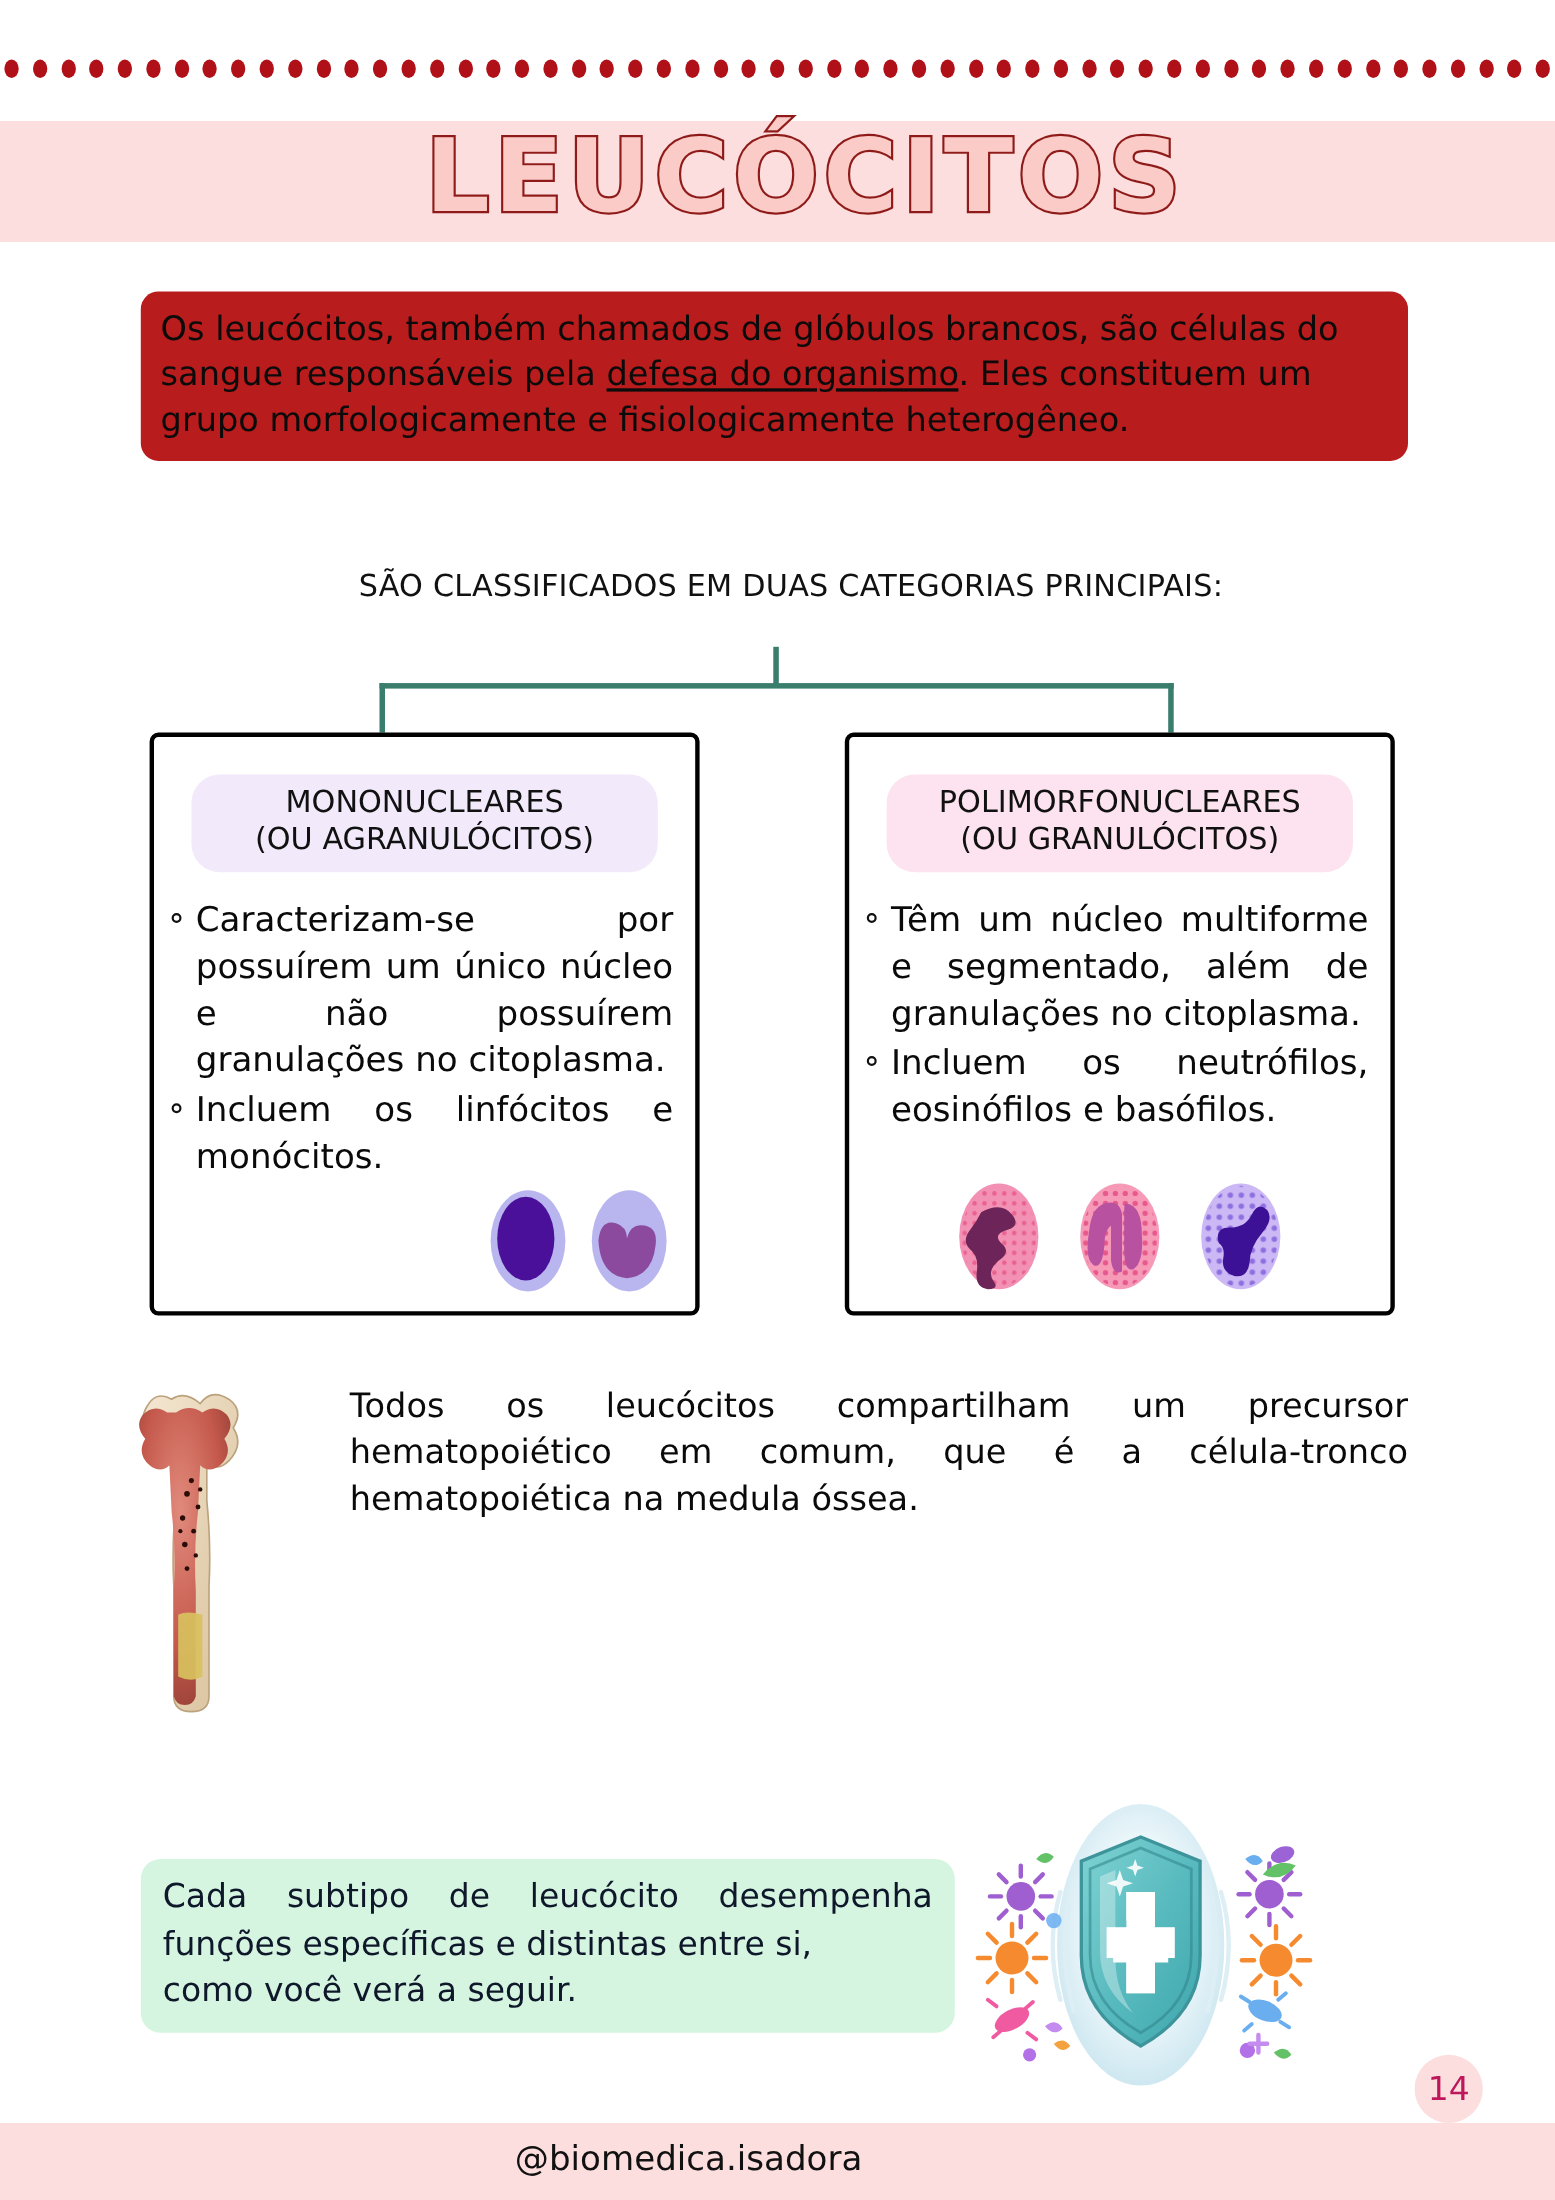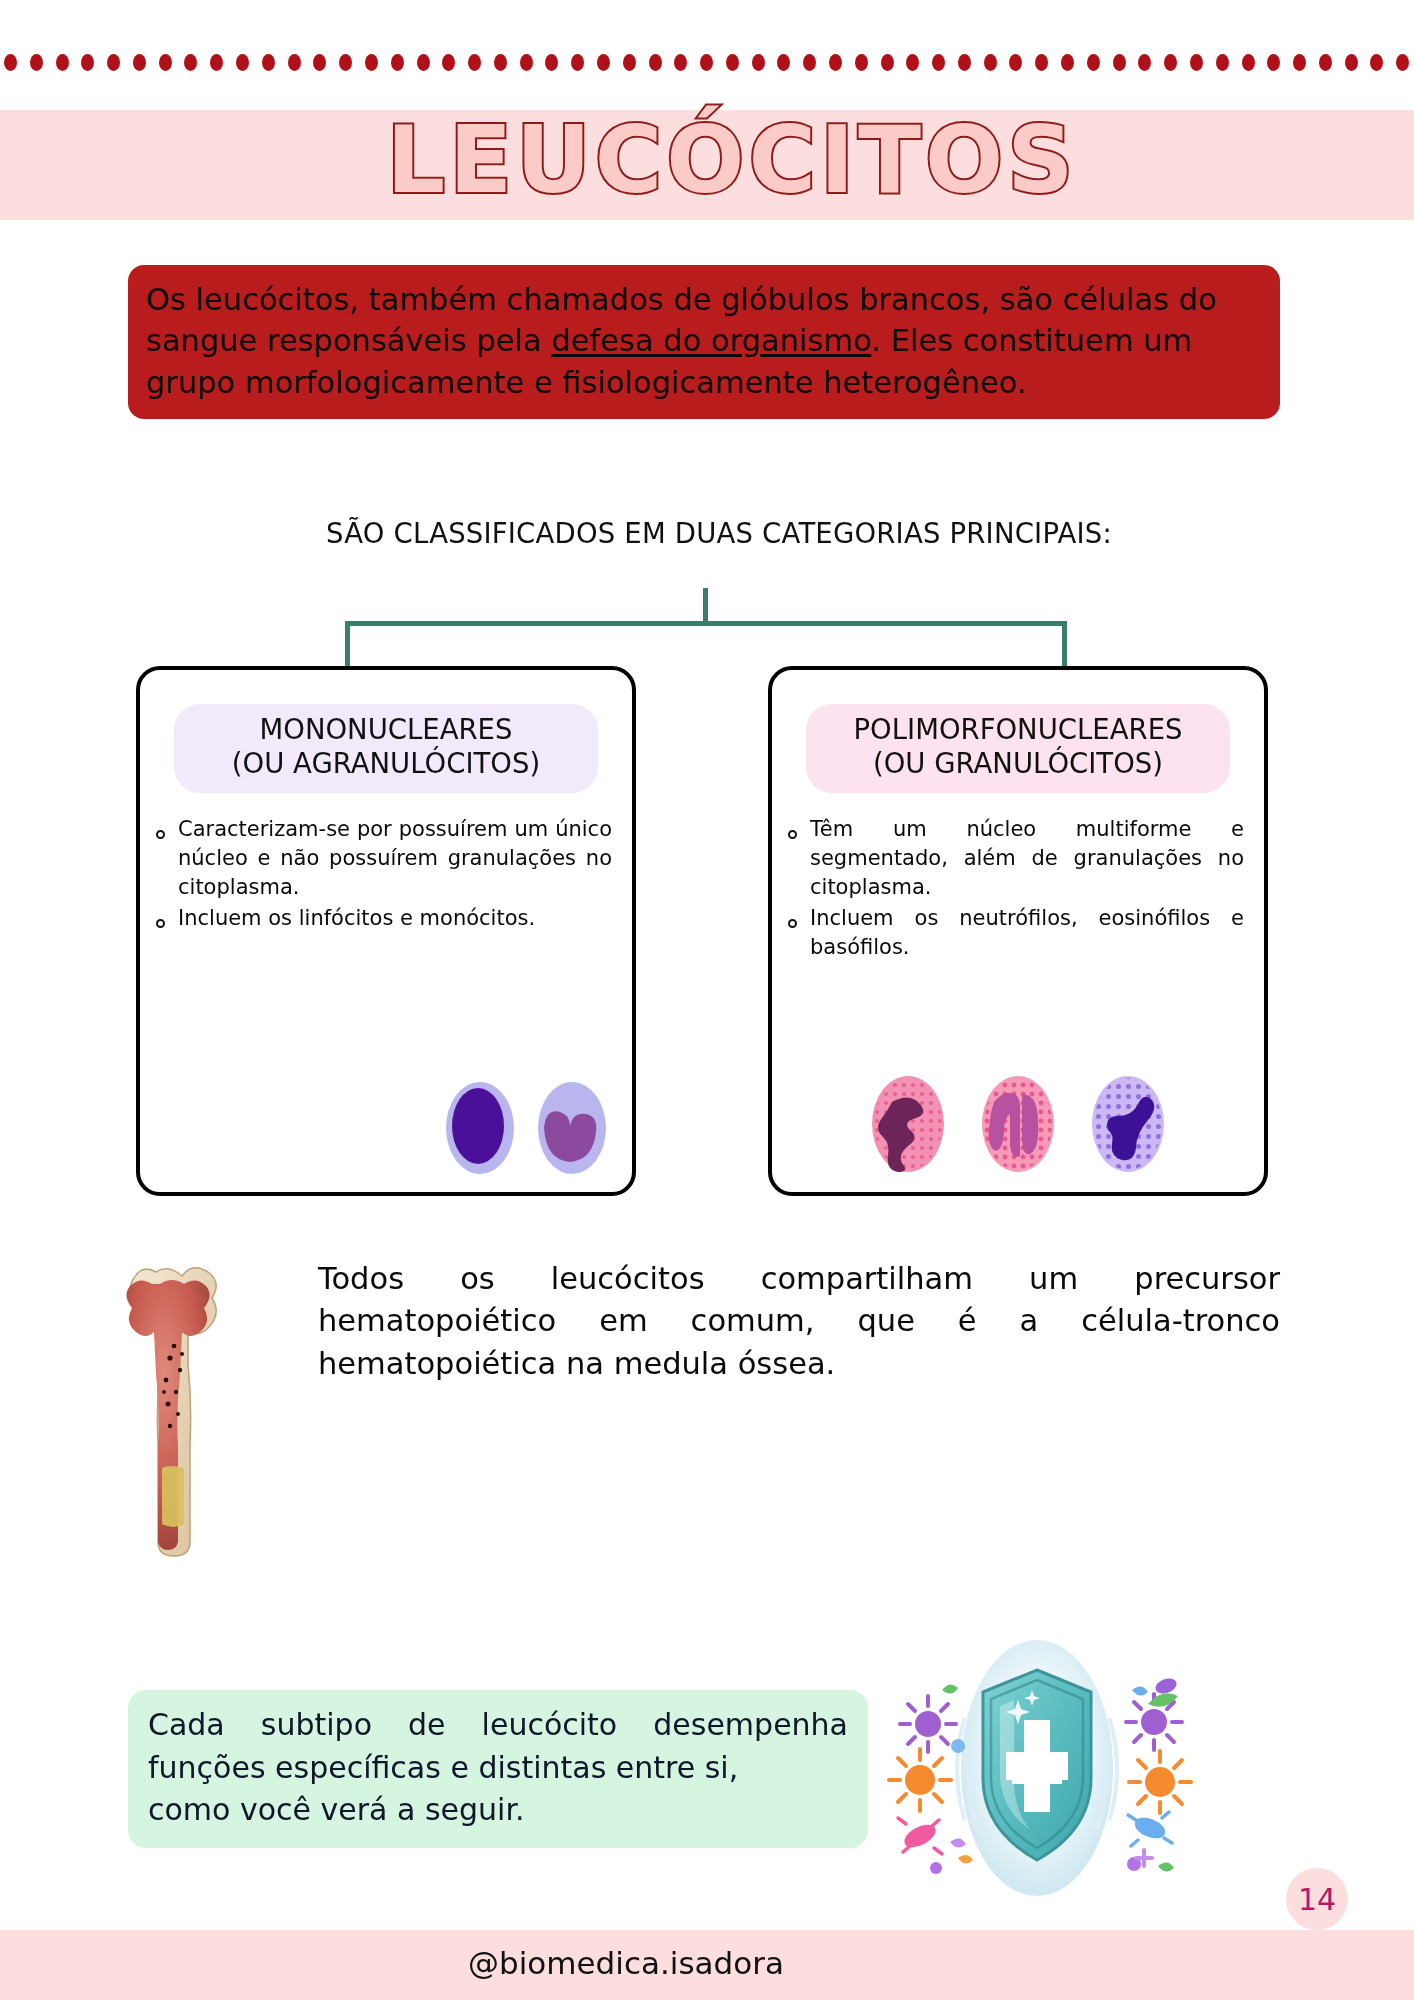--- a/index.html
+++ b/index.html
@@ -106,7 +106,7 @@
     width: 500px;
     height: 530px;
     border: 4px solid #000;
-    border-radius: 24px;
+    border-radius: 8px;
     box-sizing: border-box;
     background: #fff;
     overflow: hidden;

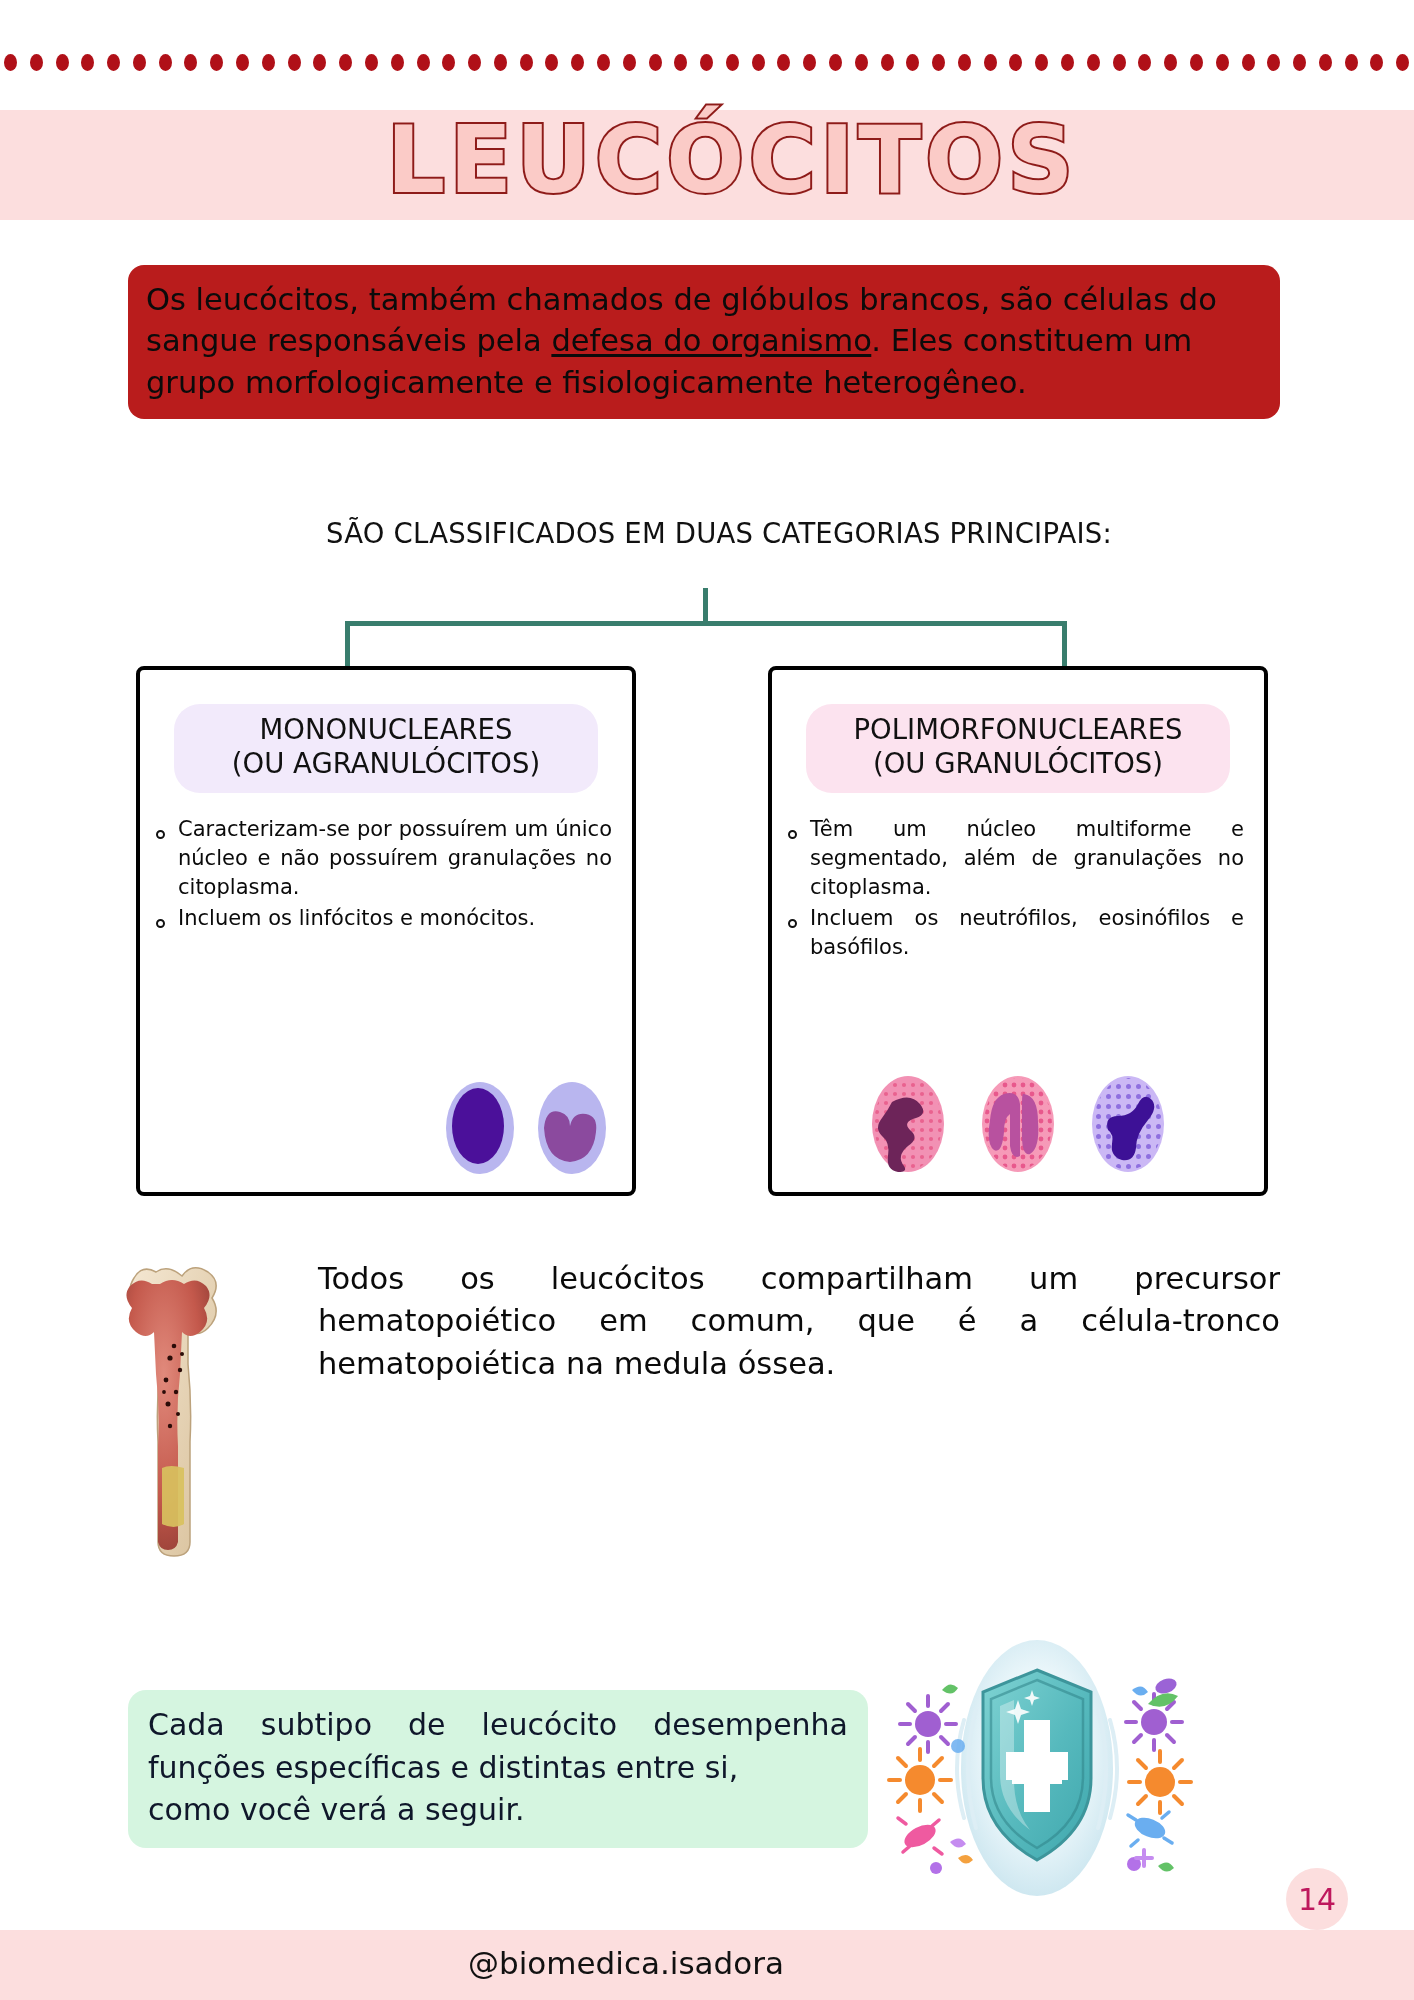--- a/index.html
+++ b/index.html
@@ -132,7 +132,7 @@
   .card-body {
     margin: 22px 20px 0 14px;
     font-family: "DejaVu Sans", sans-serif;
-    font-size: 21px;
+    font-size: 31px;
     line-height: 1.38;
     color: #0a0a0a;
   }

